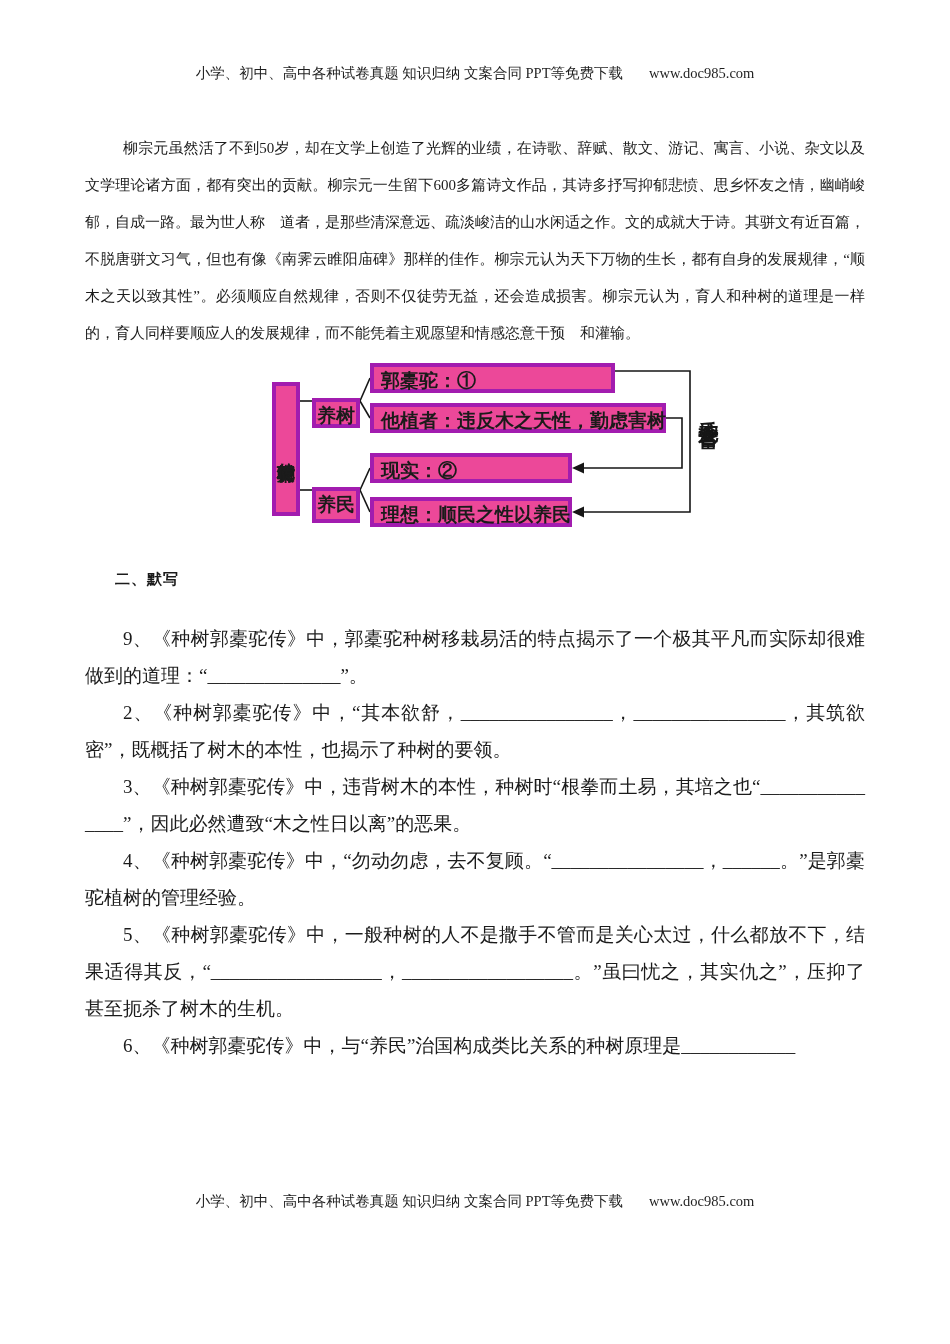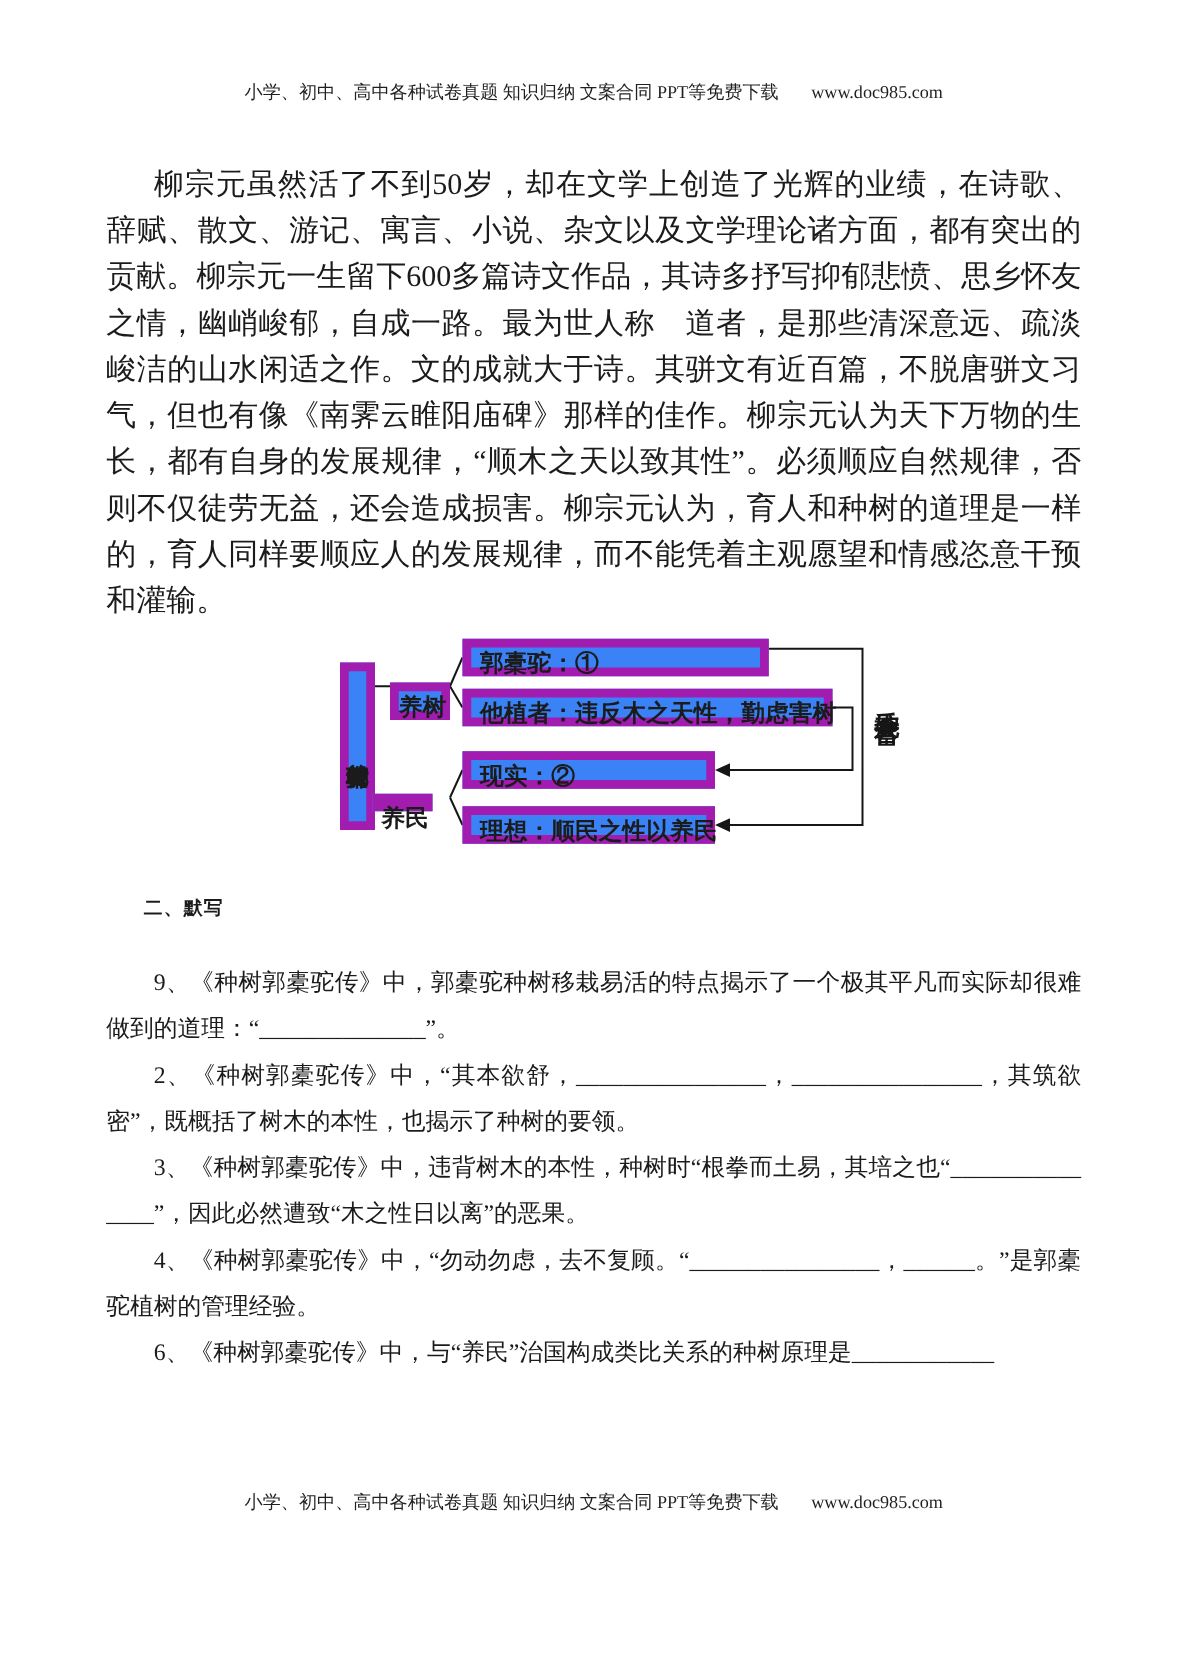--- a/index.html
+++ b/index.html
@@ -25,7 +25,7 @@
   }
   .body-par{
     margin:0;
-    font-size:24px;line-height:37px;
+    font-size:15px;line-height:37px;
     text-align:justify;
     text-indent:38px;
     word-break:break-all;

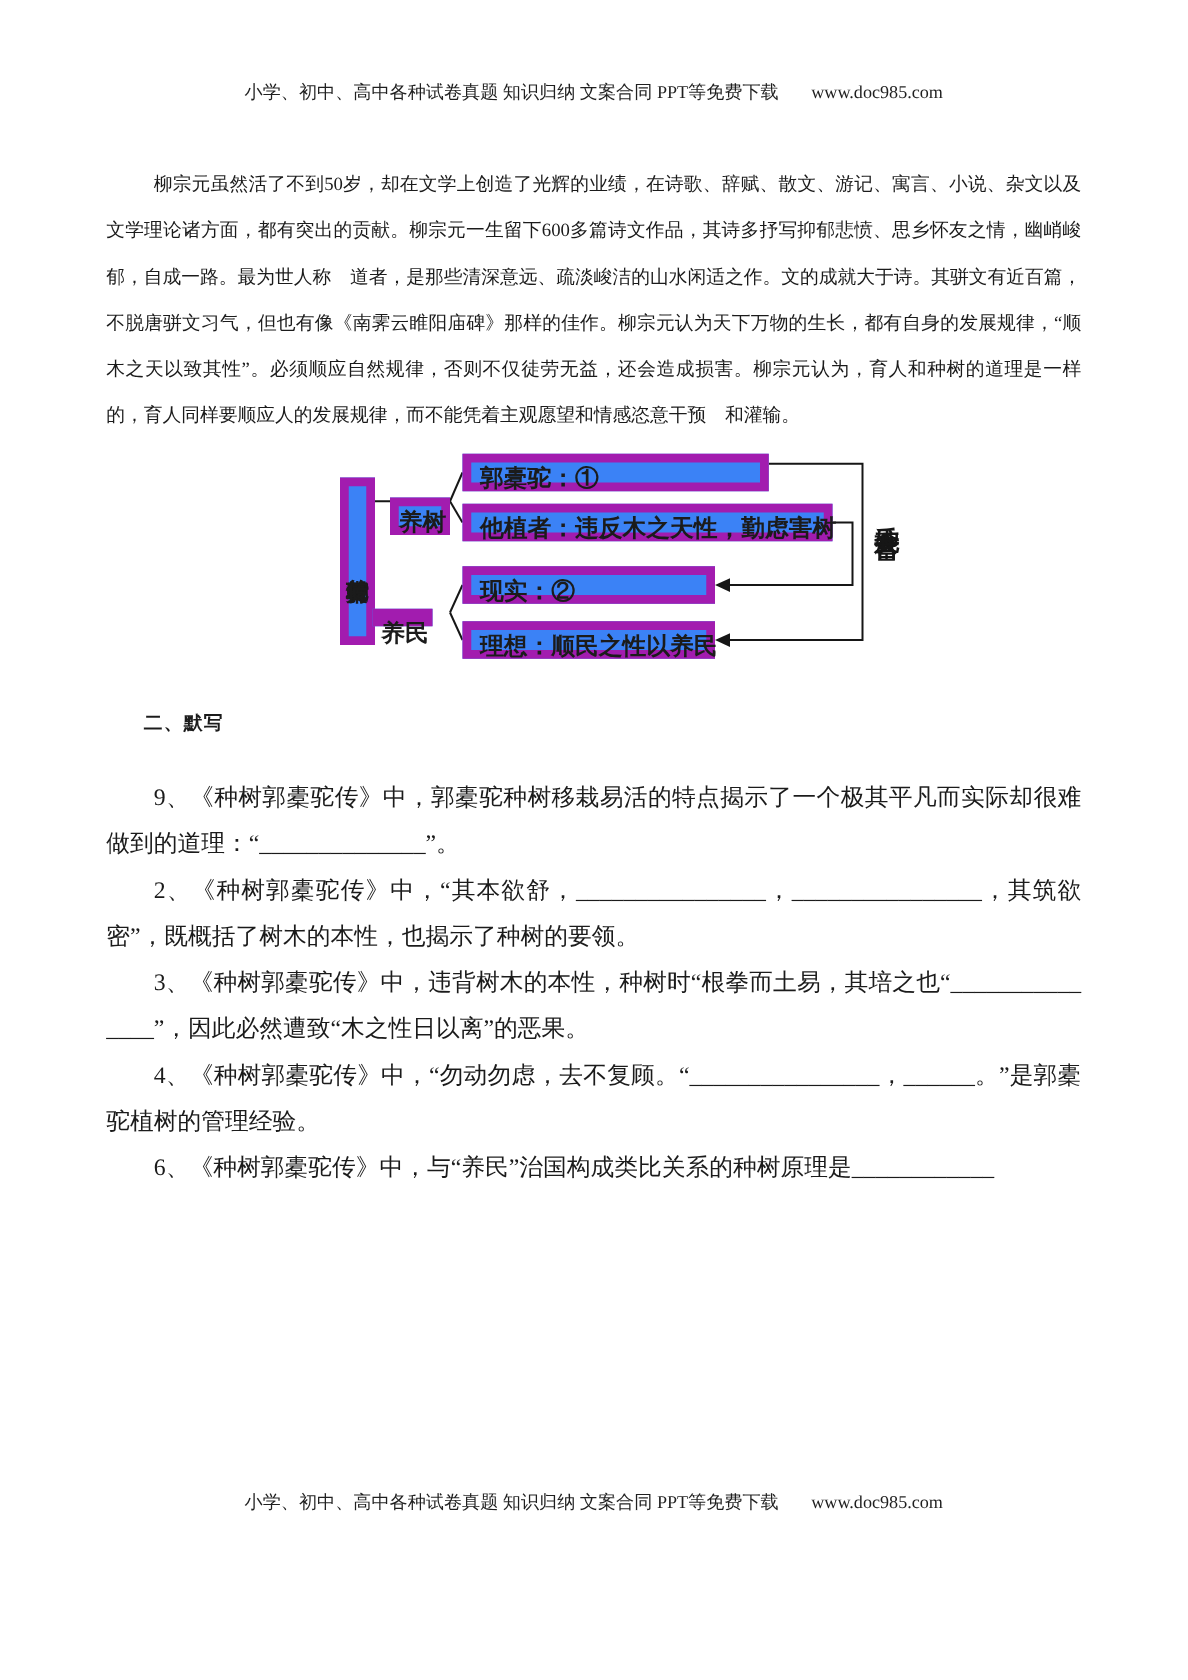--- a/index.html
+++ b/index.html
@@ -40,8 +40,8 @@
   .diagram svg{position:absolute;left:0;top:0;}
   .dbox{
     position:absolute;
-    border:7px solid #a21caf;
-    background:#3b82f6;
+    border:4px solid #a21caf;
+    background:#ec4899;
     font-size:19px;font-weight:700;
     line-height:28px;
     white-space:nowrap;

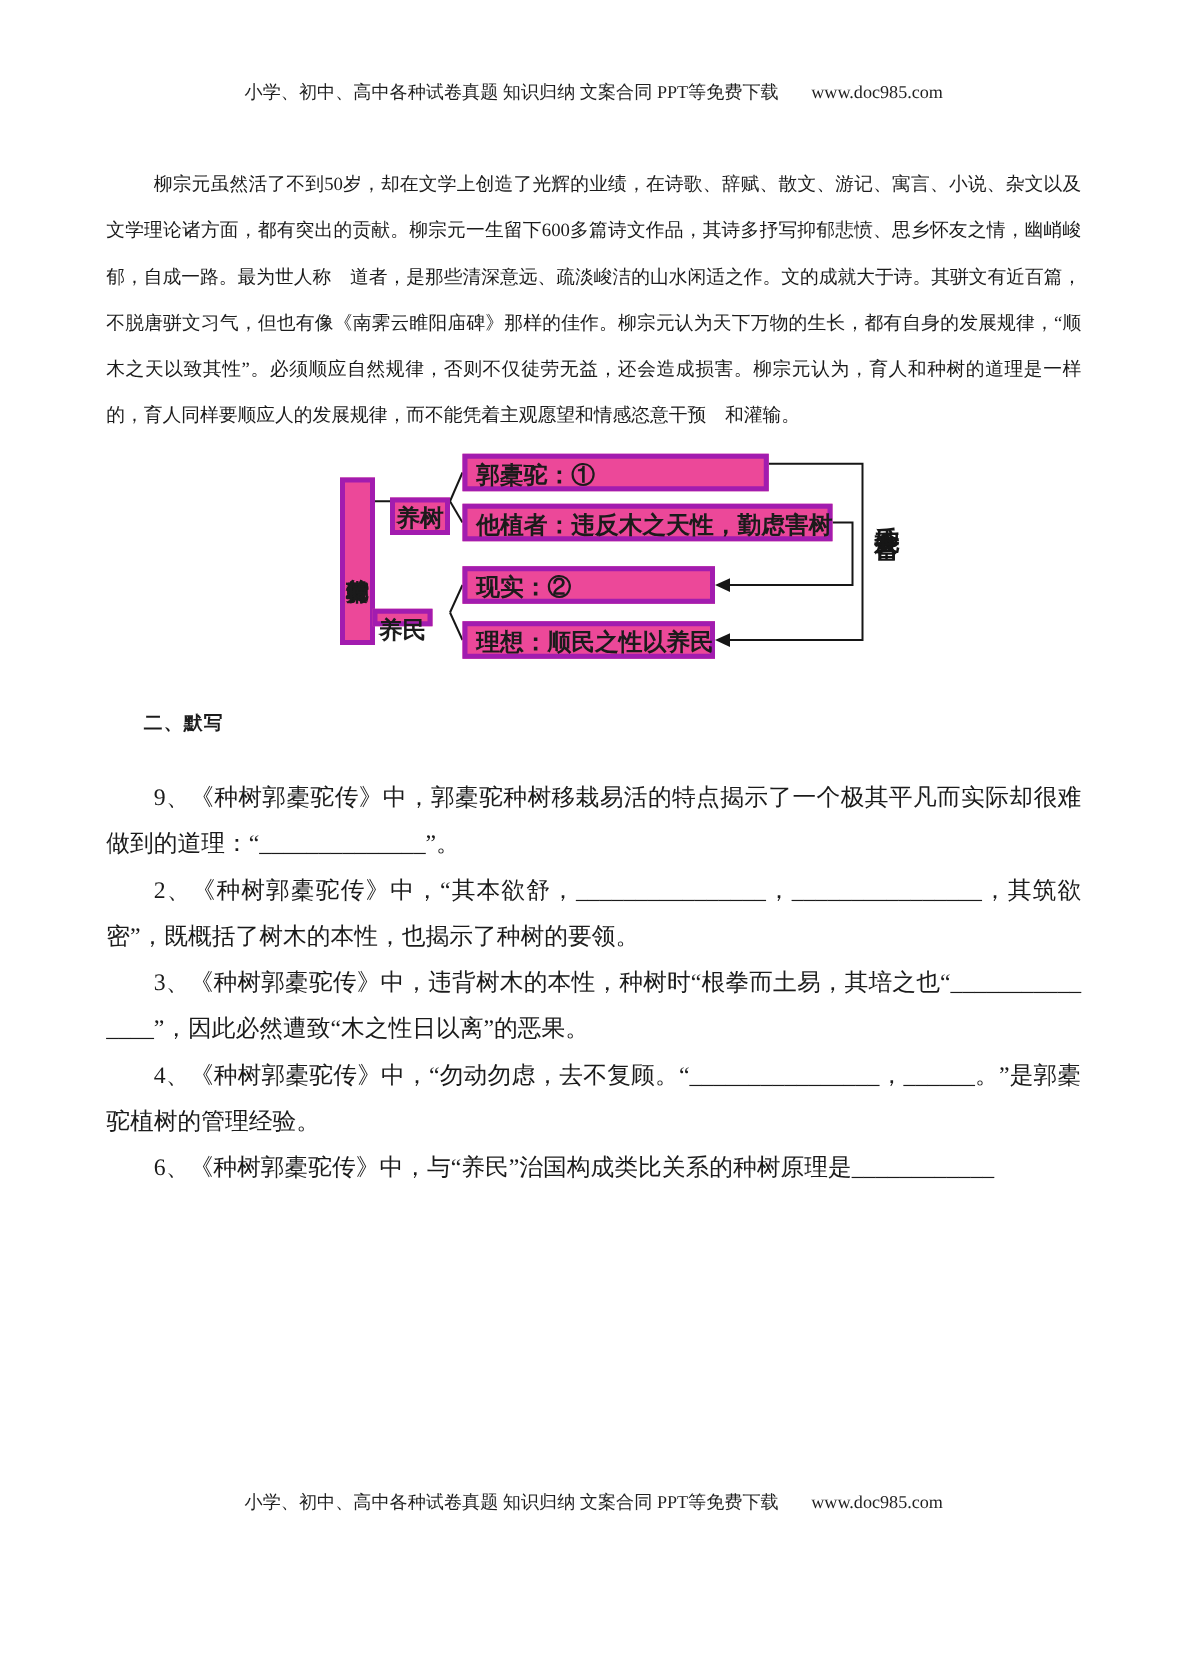--- a/index.html
+++ b/index.html
@@ -116,7 +116,7 @@
 
       <div class="dbox root-box vtext">种树郭橐驼传</div>
       <div class="dbox mid" style="left:42px;top:28px;width:48px;height:30px;">养树</div>
-      <div class="dbox mid" style="left:28px;top:117px;width:48px;height:14px;">养民</div>
+      <div class="dbox mid" style="left:42px;top:117px;width:48px;height:36px;">养民</div>
       <div class="dbox leaf" style="left:100px;top:5px;width:245px;height:30px;">郭橐驼：①</div>
       <div class="dbox leaf" style="left:100px;top:45px;width:296px;height:30px;">他植者：违反木之天性，勤虑害树</div>
       <div class="dbox leaf" style="left:100px;top:95px;width:202px;height:30px;">现实：②</div>

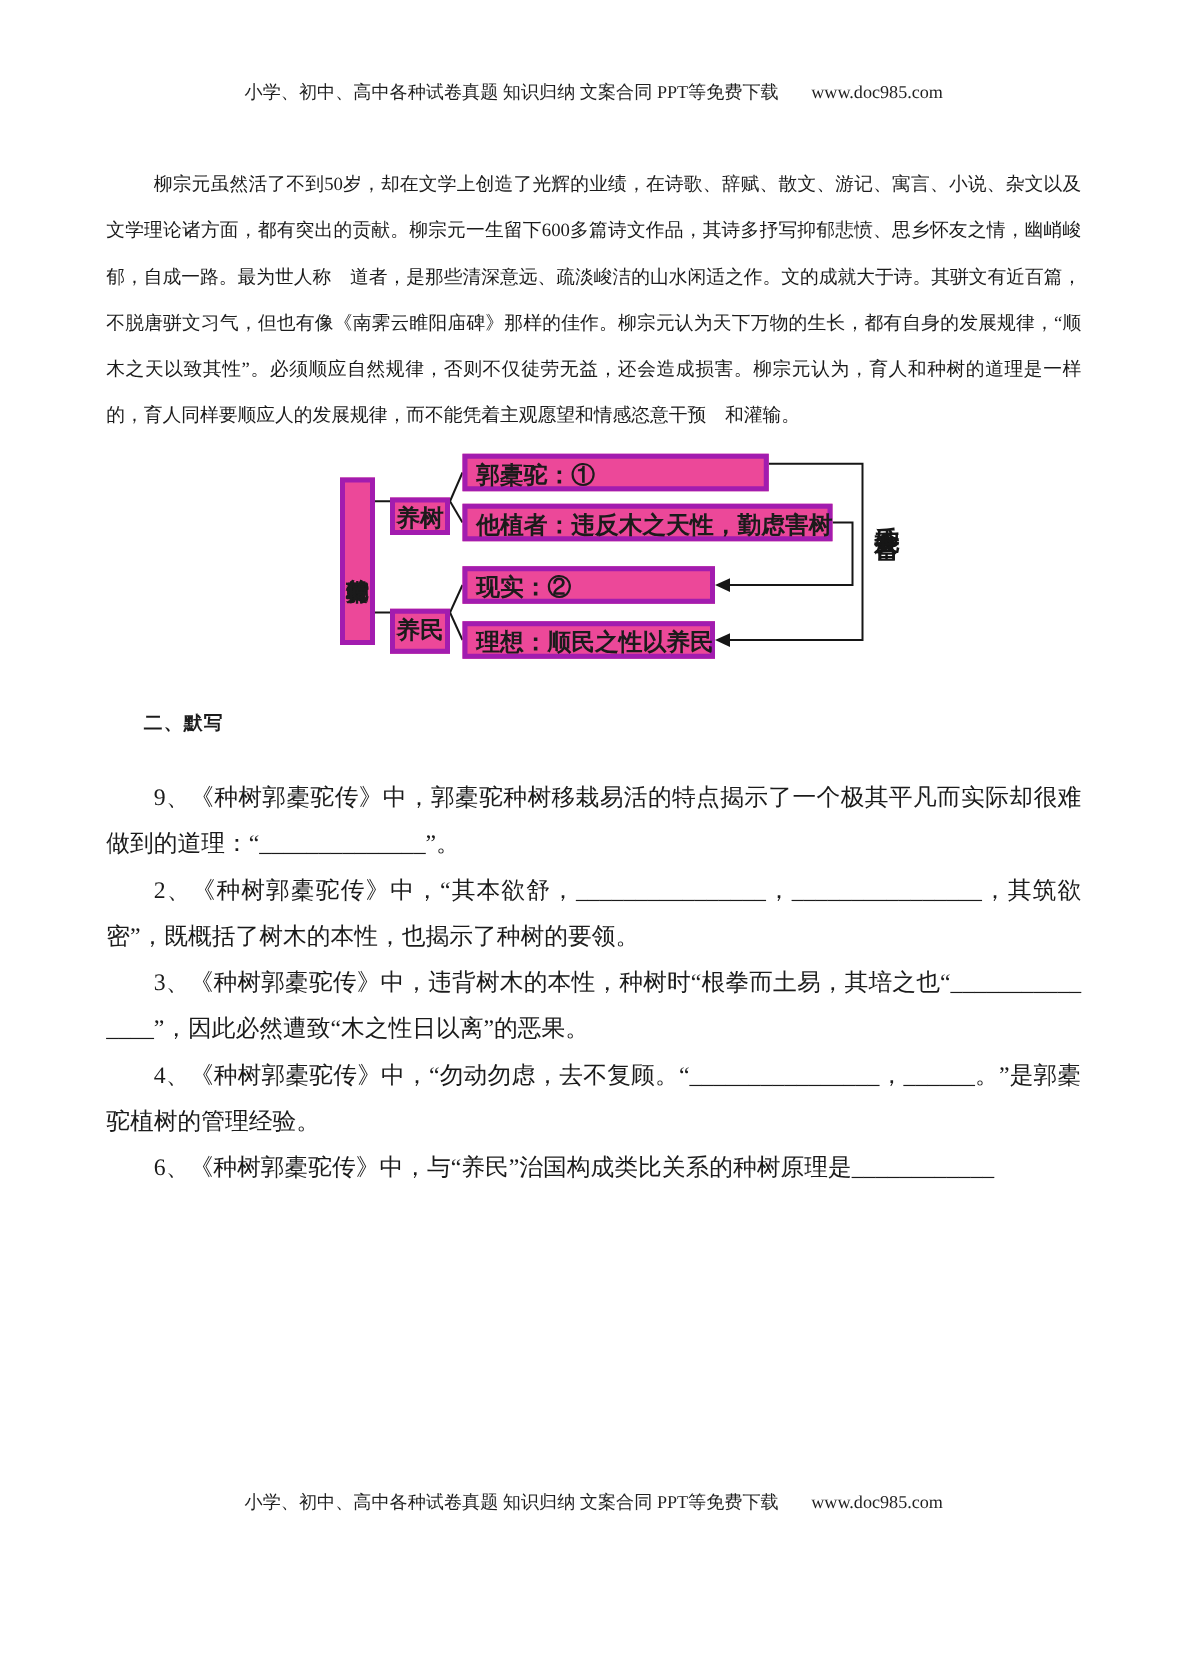--- a/index.html
+++ b/index.html
@@ -131,6 +131,7 @@
       <p>2、《种树郭橐驼传》中，“其本欲舒，________________，________________，其筑欲密”，既概括了树木的本性，也揭示了种树的要领。</p>
       <p>3、《种树郭橐驼传》中，违背树木的本性，种树时“根拳而土易，其培之也“_______________”，因此必然遭致“木之性日以离”的恶果。</p>
       <p>4、《种树郭橐驼传》中，“勿动勿虑，去不复顾。“________________，______。”是郭橐驼植树的管理经验。</p>
+      <p>5、《种树郭橐驼传》中，一般种树的人不是撒手不管而是关心太过，什么都放不下，结果适得其反，“__________________，__________________。”虽曰忧之，其实仇之”，压抑了甚至扼杀了树木的生机。</p>
       <p>6、《种树郭橐驼传》中，与“养民”治国构成类比关系的种树原理是____________</p>
     </div>
 

